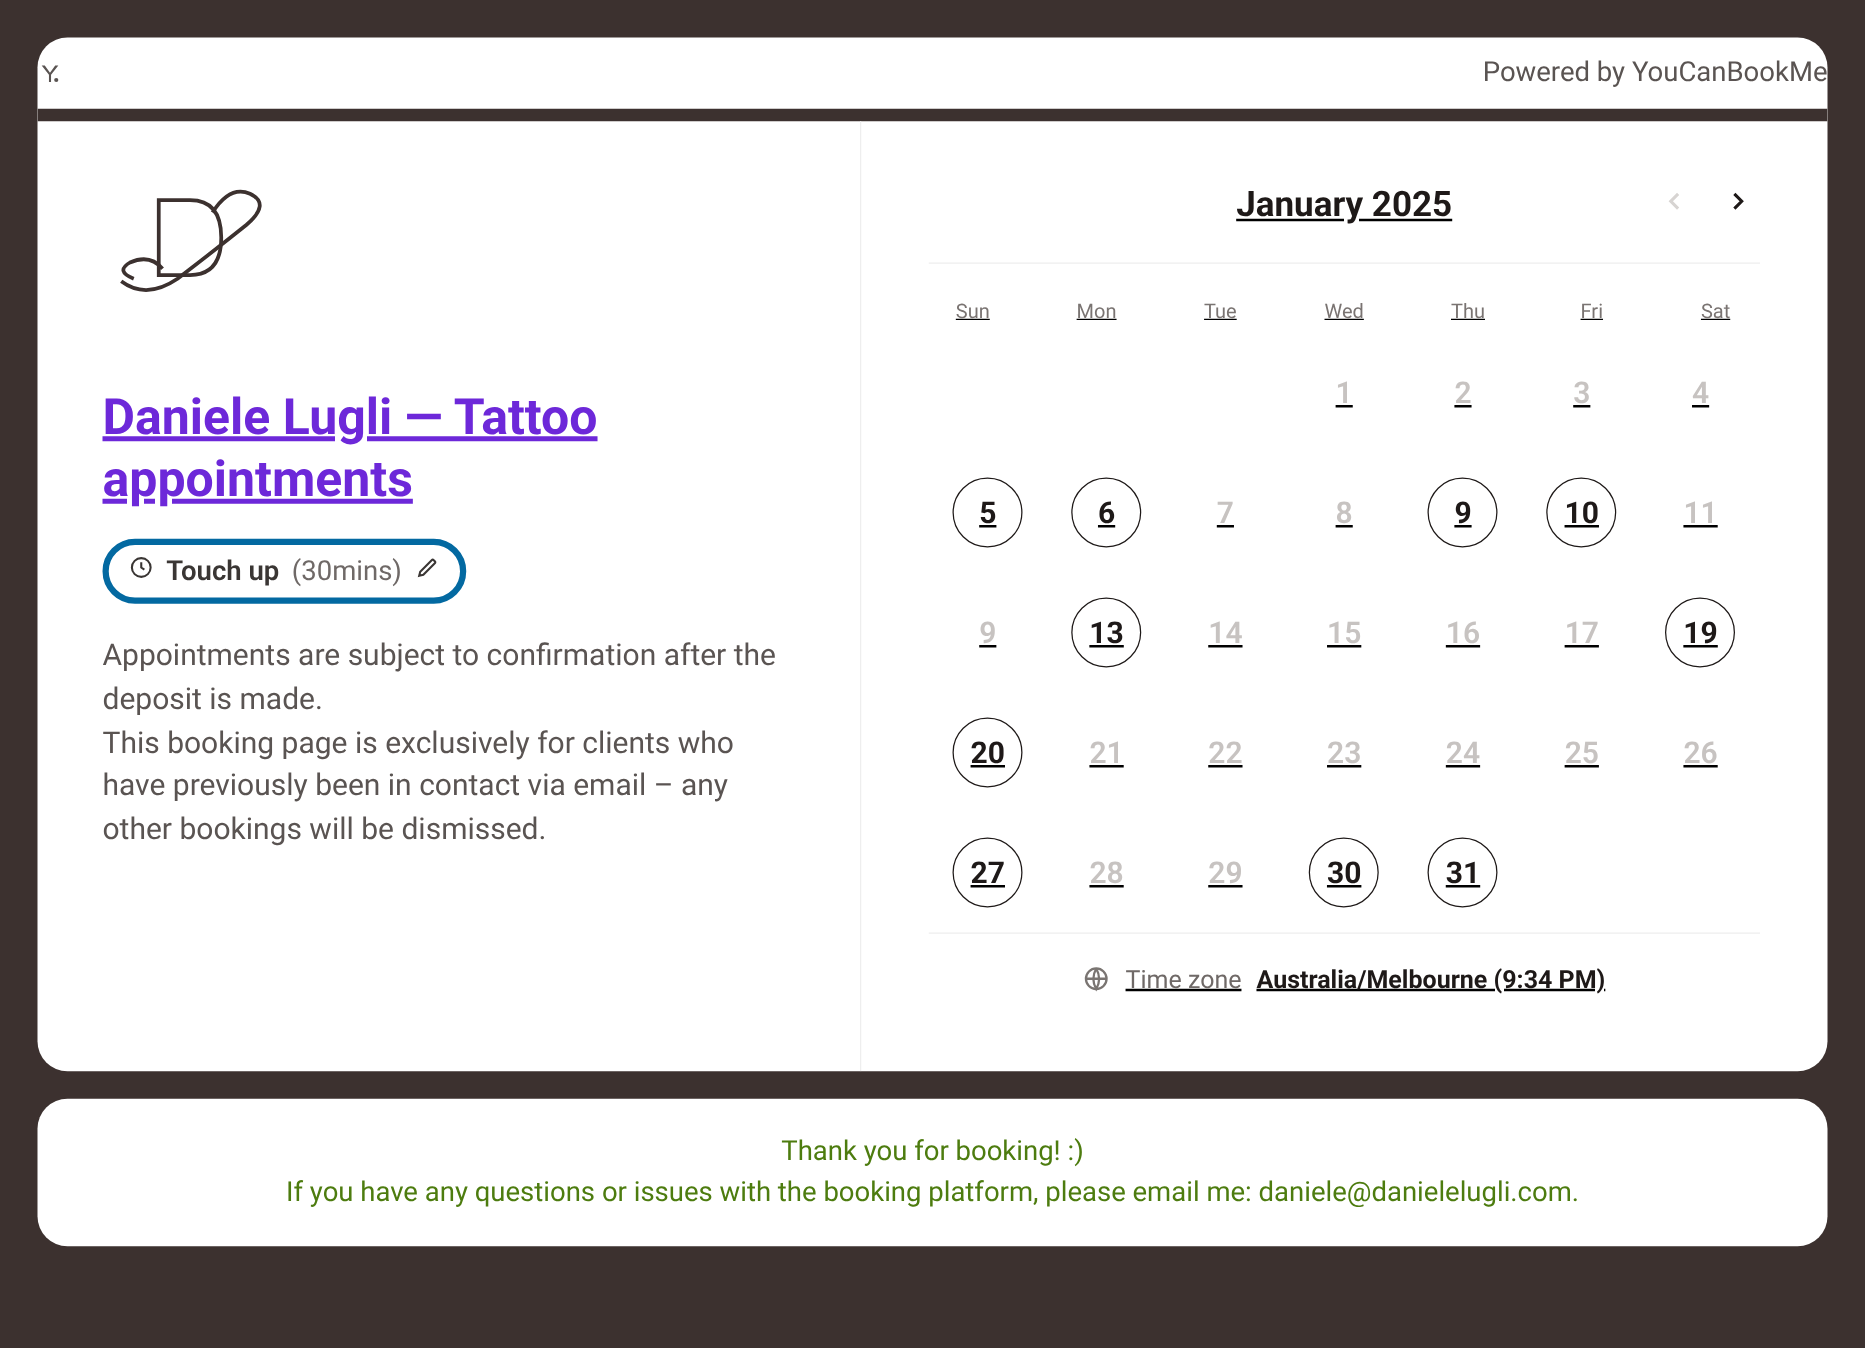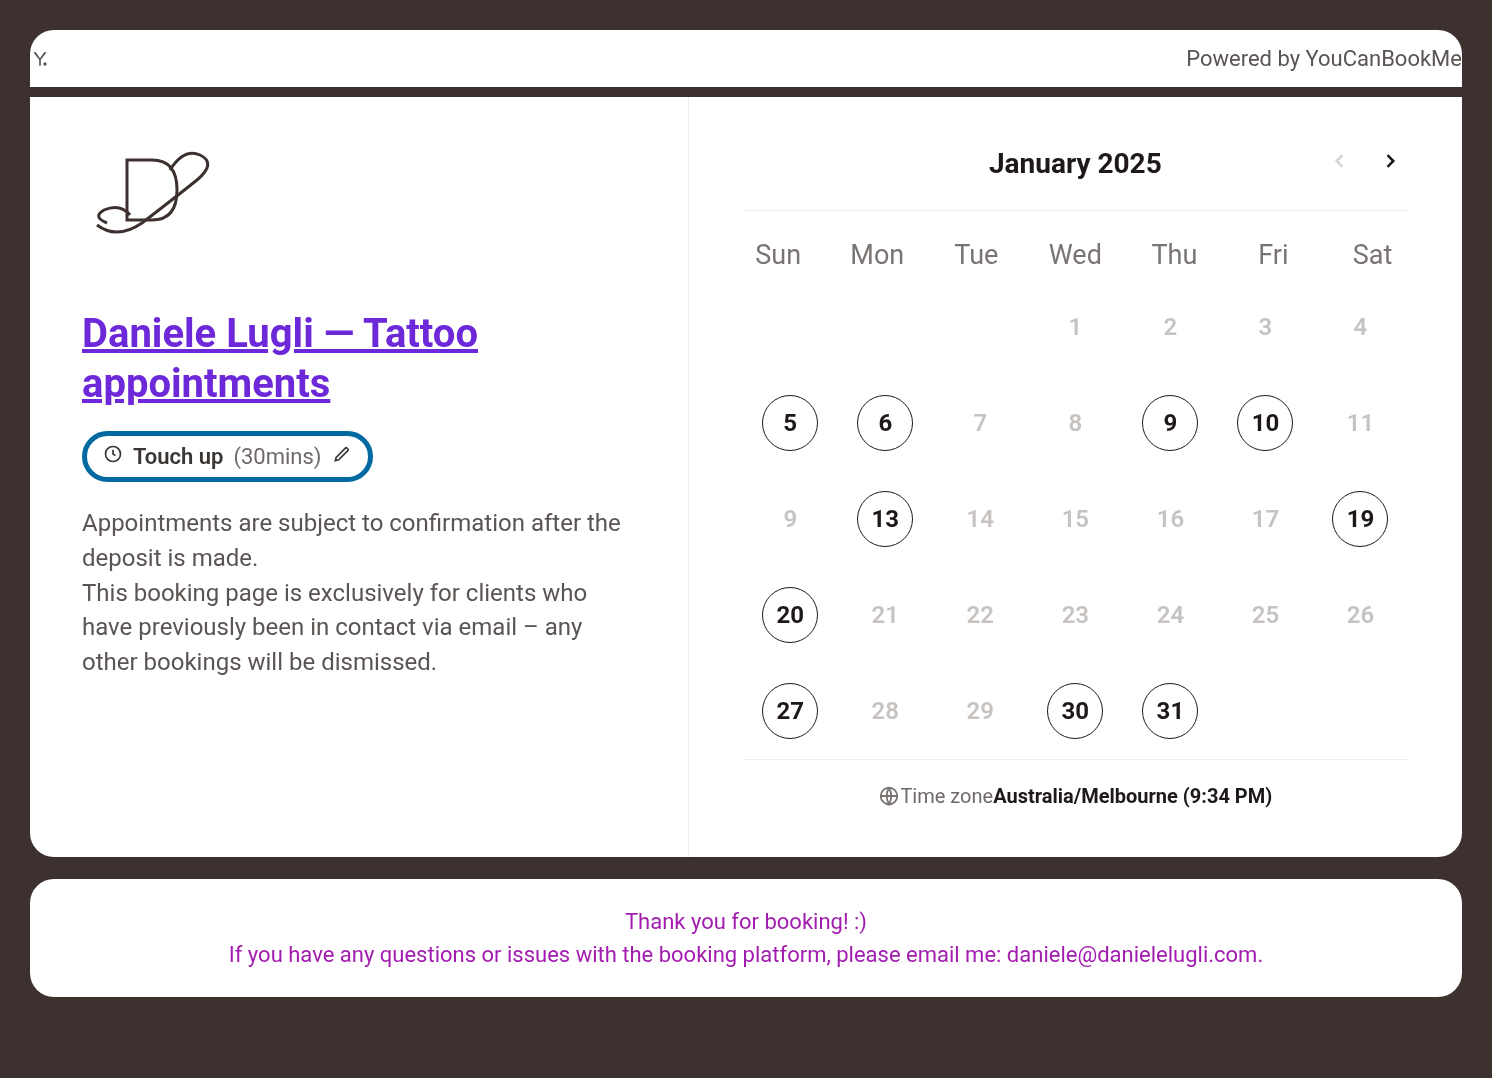--- a/index.html
+++ b/index.html
@@ -48,6 +48,7 @@
       padding: 40px 54px 24px 54px;
       display: flex;
       flex-direction: column;
+      text-decoration: underline;
     }
     .brand-logo {
       margin: 0px 60px 60px 0;

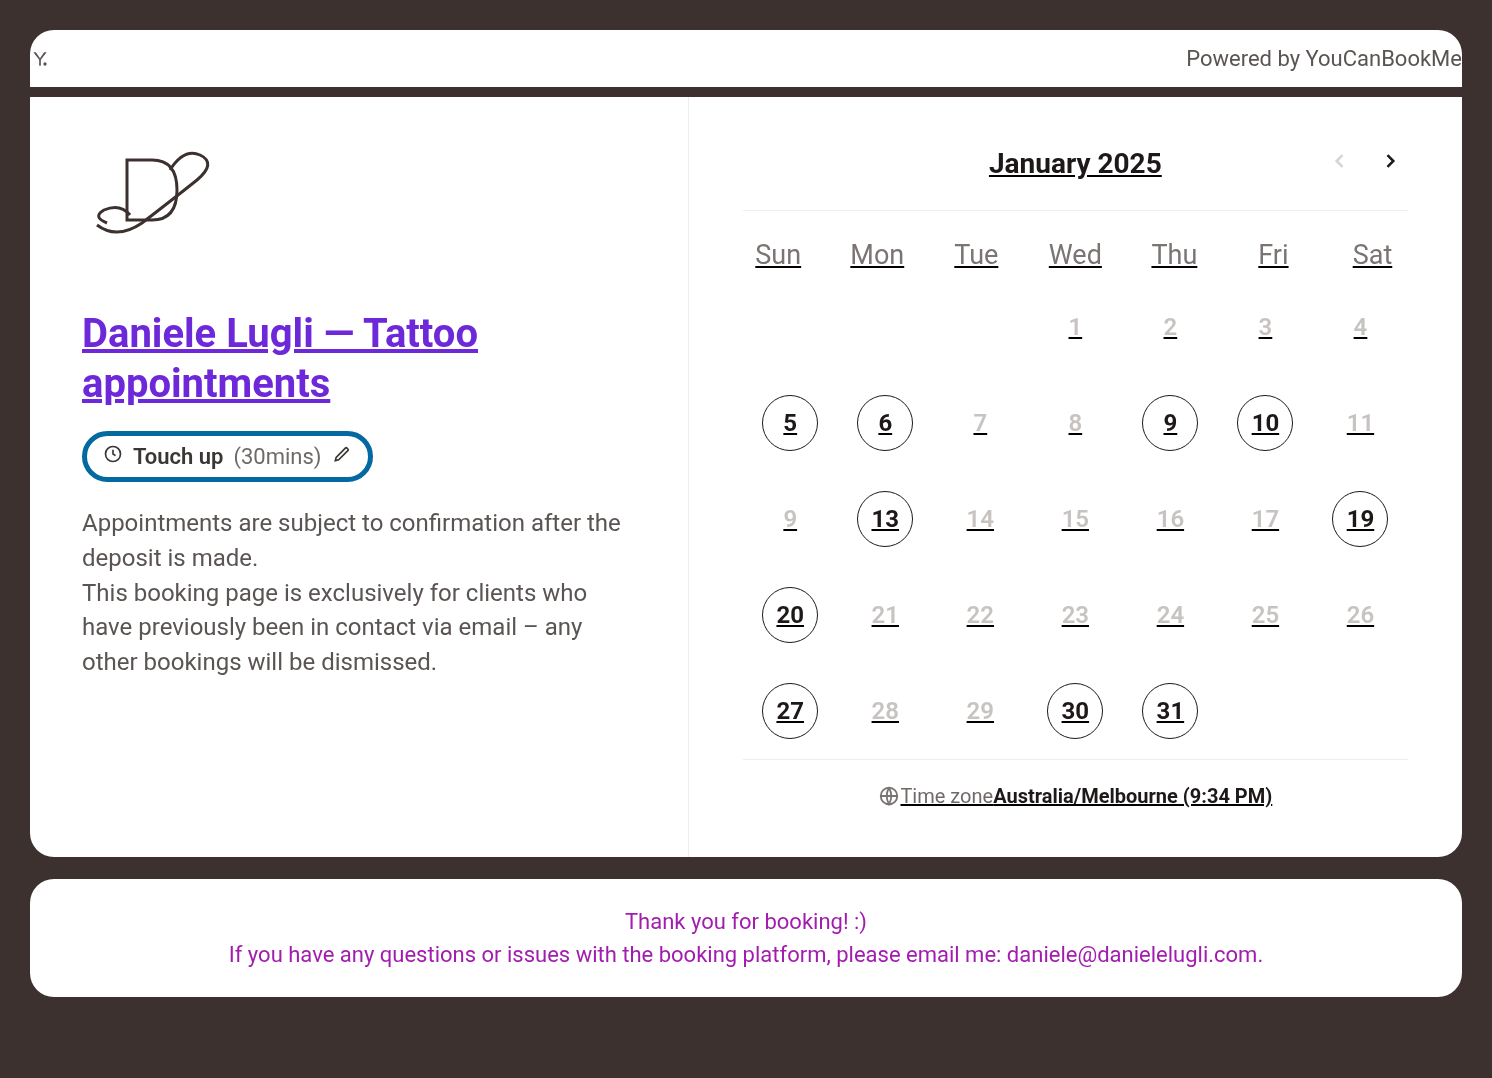--- a/index.html
+++ b/index.html
@@ -113,7 +113,7 @@
       display: grid;
       grid-template-columns: repeat(7, 1fr);
       text-align: center;
-      font-size: 27px;
+      font-size: 16px;
       color: #7a7472;
       padding: 20px 0 8px 0;
       gap: 28px;

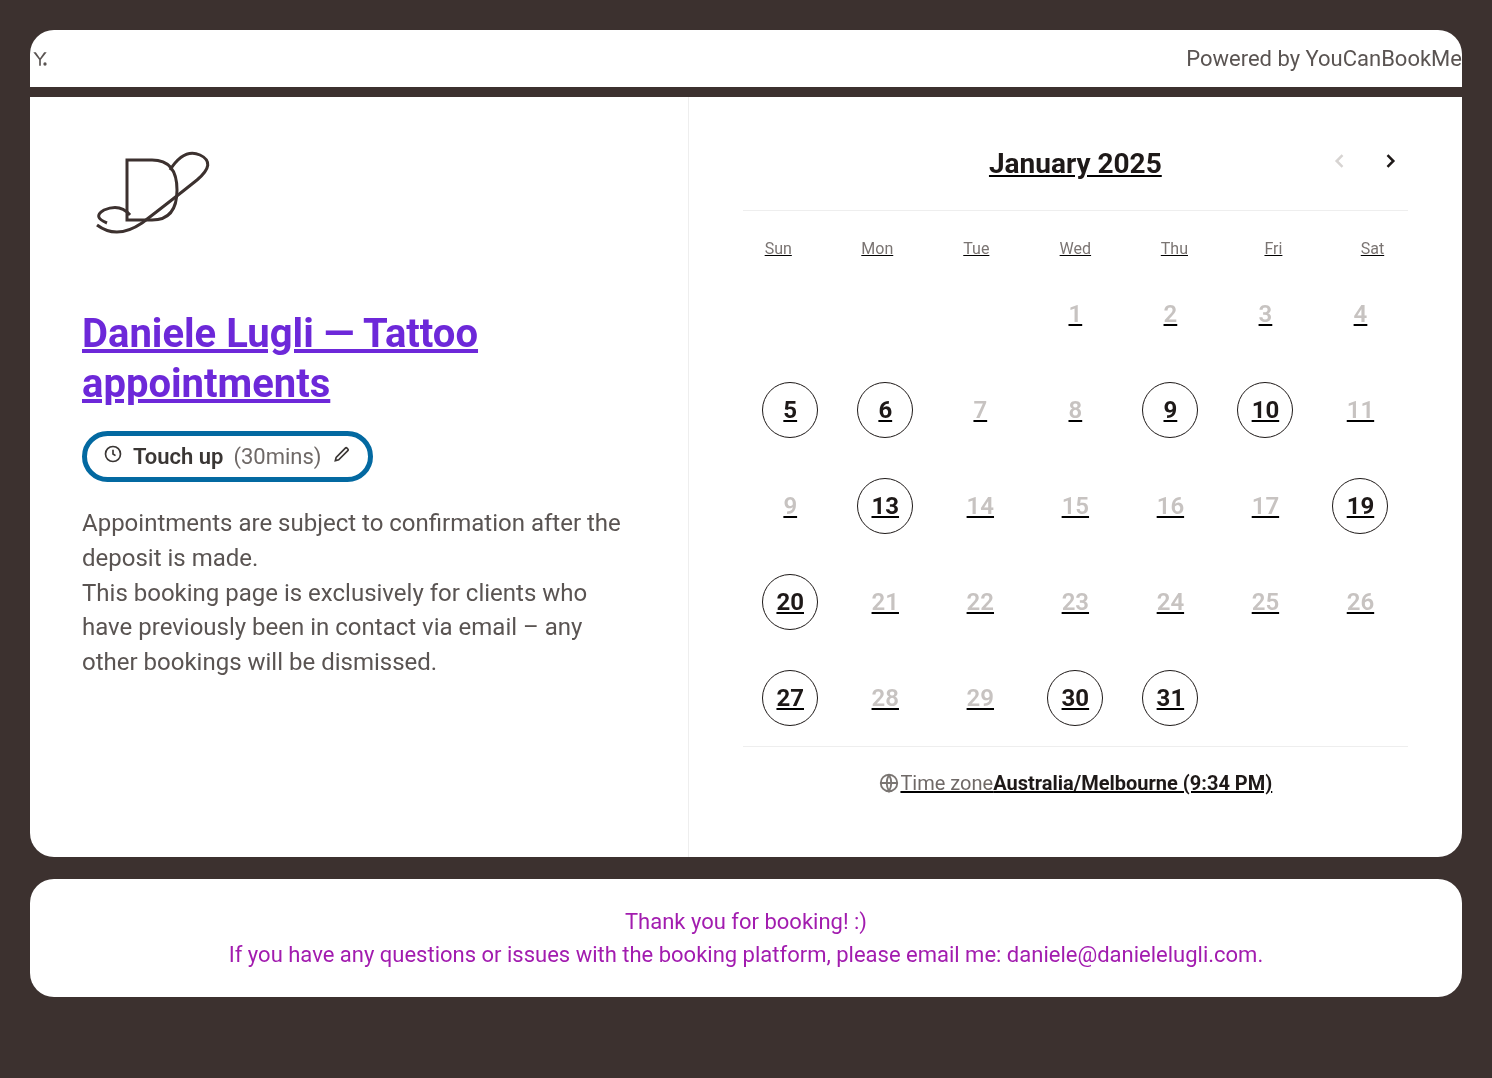--- a/index.html
+++ b/index.html
@@ -151,7 +151,7 @@
       display: flex;
       align-items: center;
       justify-content: center;
-      gap: 0;
+      gap: 12px;
       font-size: 20px;
       color: #6f6967;
     }

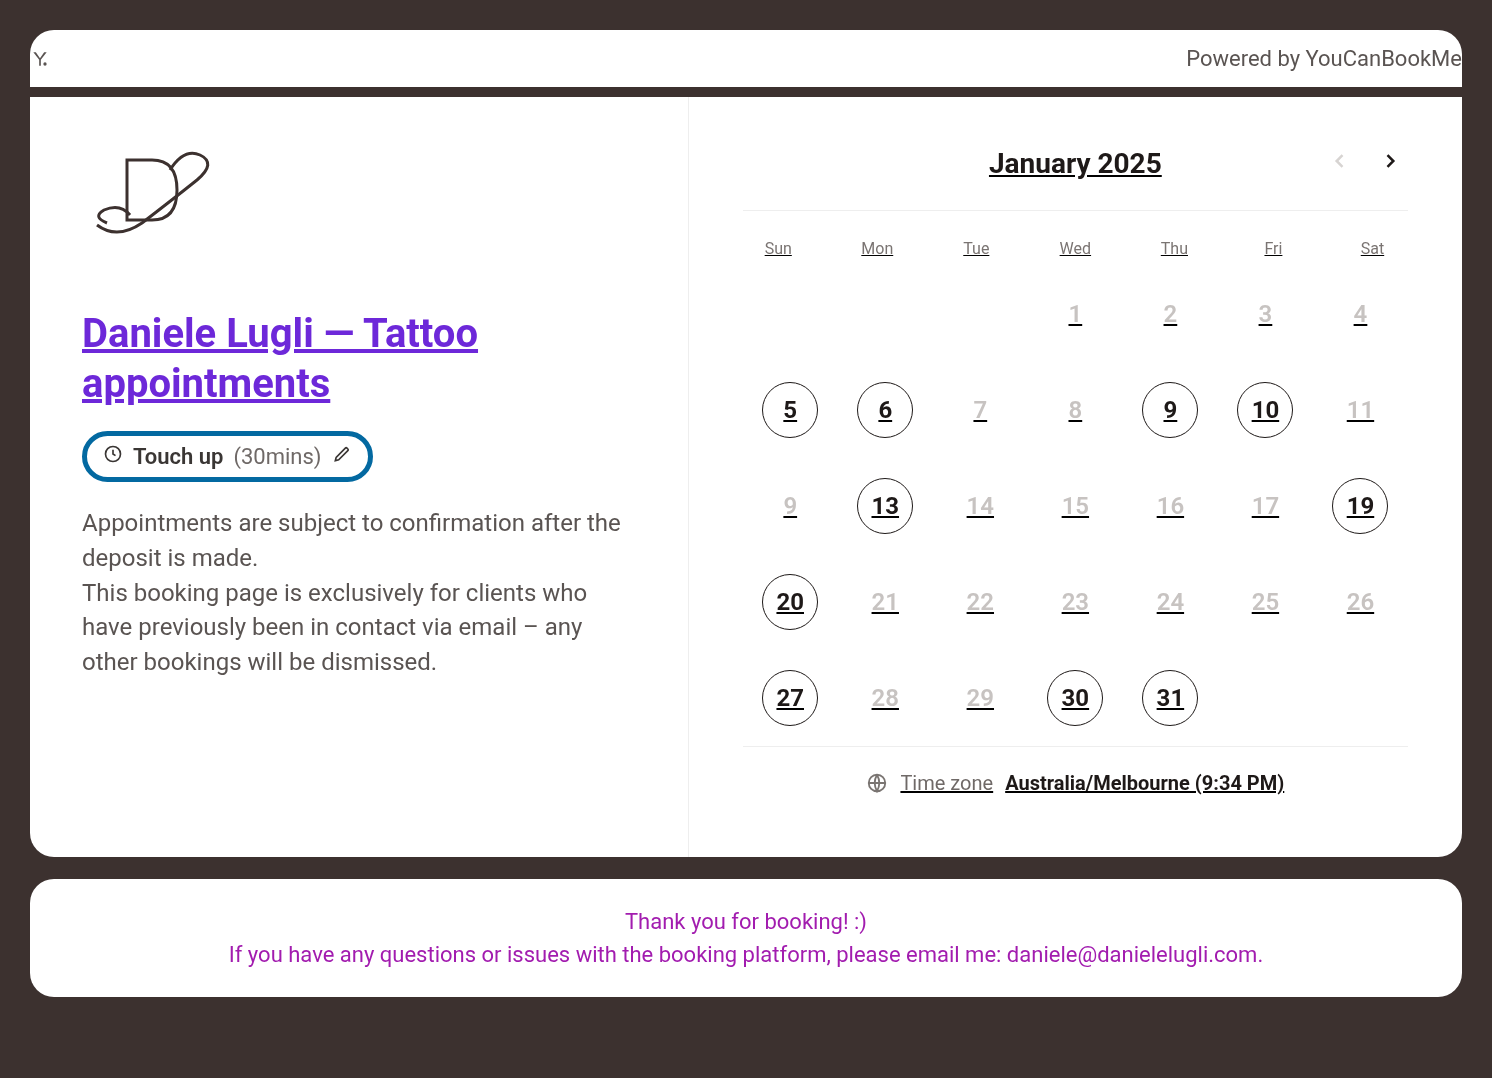--- a/index.html
+++ b/index.html
@@ -168,7 +168,7 @@
       text-align: center;
       padding: 26px 24px;
       font-size: 22px;
-      color: #a21caf;
+      color: #4d7c0f;
       line-height: 1.5;
     }
   </style>

